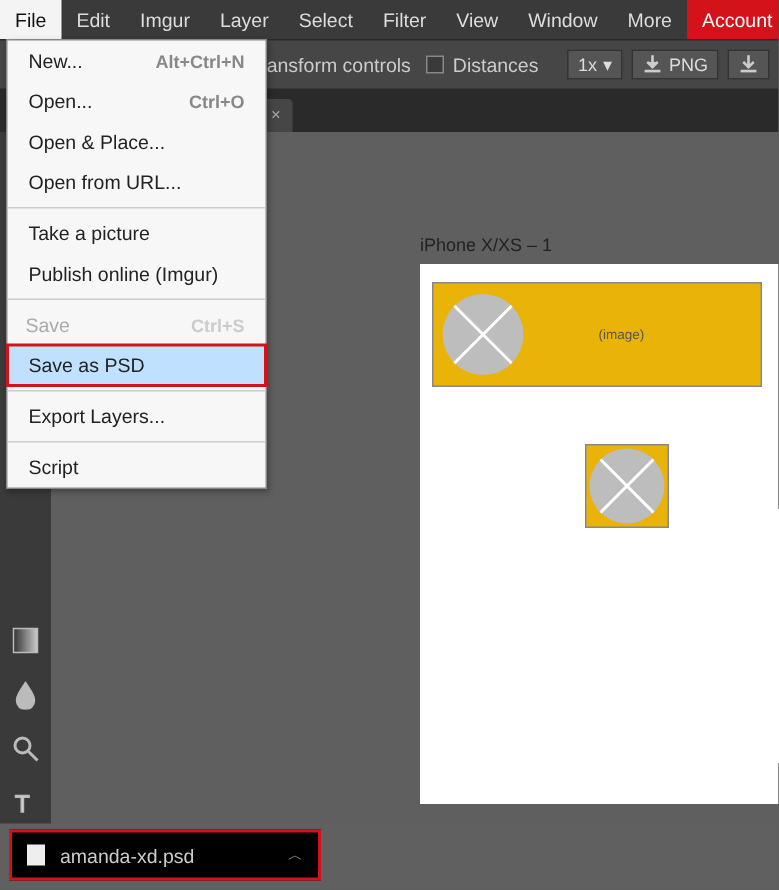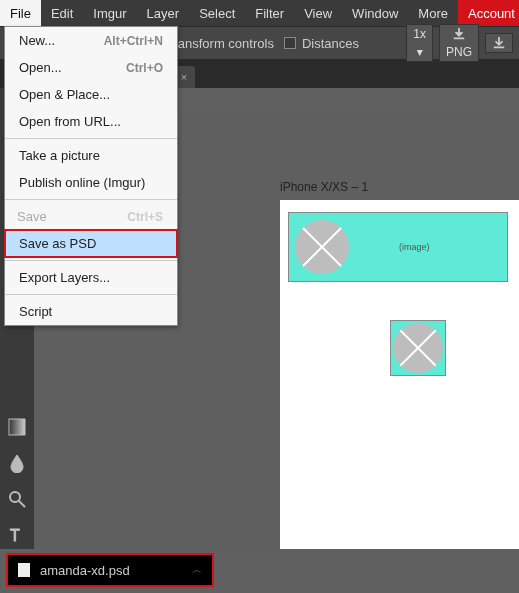--- a/index.html
+++ b/index.html
@@ -15,7 +15,7 @@
   
   .optionsbar { height: 34px; background: #464646; color: #ccc; font-size: 13px; display: flex; align-items: center; gap: 10px; padding: 0 6px; border-top: 1px solid #2a2a2a; border-bottom: 1px solid #2a2a2a; }
   .optionsbar .seg { display: flex; align-items: center; gap: 6px; }
-  .optionsbar select.fakebtn, .optionsbar .fakebtn { background: #555; border: 1px solid #333; color: #ddd; font-size: 12px; padding: 2px 6px; display: inline-flex; align-items: center; gap: 4px; flex-direction: column; }
+  .optionsbar select.fakebtn, .optionsbar .fakebtn { background: #555; border: 1px solid #333; color: #ddd; font-size: 12px; padding: 2px 6px; display: inline-flex; align-items: center; gap: 4px; }
   .dlicon { width: 14px; height: 14px; display: inline-block; }
   .dlicon svg { width: 100%; height: 100%; }
 

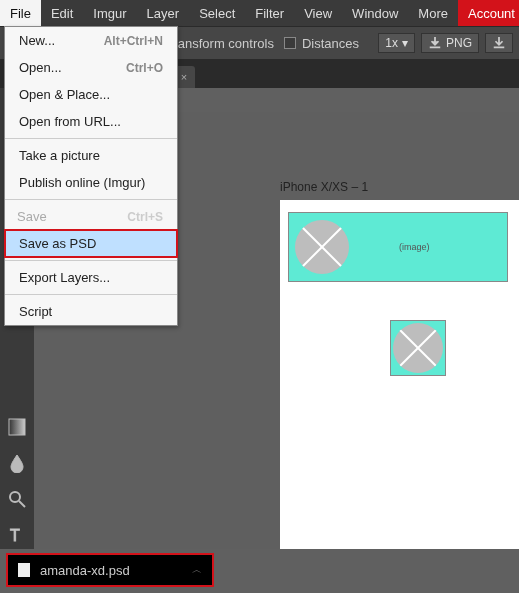--- a/index.html
+++ b/index.html
@@ -30,7 +30,7 @@
   .tool svg { width: 20px; height: 20px; stroke: #bbb; fill: #bbb; }
 
   
-  .canvas-area { position: absolute; left: 34px; top: 88px; right: 0; bottom: 44px; background: #5f5f5f; overflow: hidden; margin-top: 24px; }
+  .canvas-area { position: absolute; left: 34px; top: 88px; right: 0; bottom: 44px; background: #5f5f5f; overflow: hidden; }
   .artboard-label { position: absolute; left: 246px; top: 68px; font-size: 12px; color: #222; }
   .artboard { position: absolute; left: 246px; top: 88px; width: 245px; height: 360px; background: #fff; }
   .img-group { position: absolute; border: 1px solid #888; background: #5eead4; }

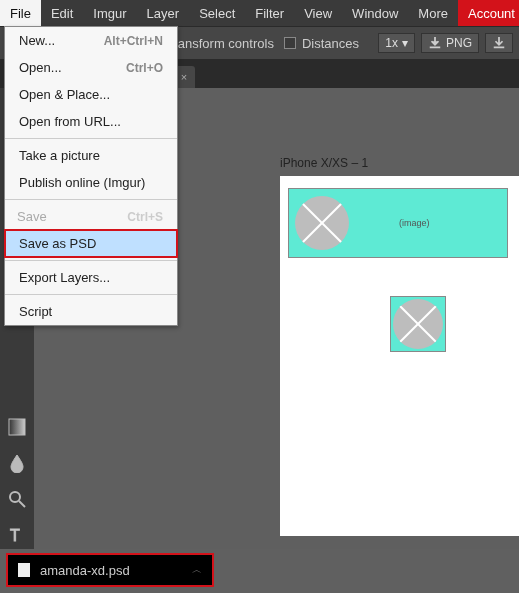--- a/index.html
+++ b/index.html
@@ -33,7 +33,7 @@
   .canvas-area { position: absolute; left: 34px; top: 88px; right: 0; bottom: 44px; background: #5f5f5f; overflow: hidden; }
   .artboard-label { position: absolute; left: 246px; top: 68px; font-size: 12px; color: #222; }
   .artboard { position: absolute; left: 246px; top: 88px; width: 245px; height: 360px; background: #fff; }
-  .img-group { position: absolute; border: 1px solid #888; background: #5eead4; }
+  .img-group { position: absolute; border: 1px solid #888; background: #eab308; }
   .placeholder-circle { border-radius: 50%; background: #bdbdbd; position: relative; }
   .placeholder-circle::before, .placeholder-circle::after { content: ""; position: absolute; left: 50%; top: 50%; width: 140%; height: 2px; background: #fff; transform-origin: center; }
   .placeholder-circle::before { transform: translate(-50%,-50%) rotate(45deg); }

